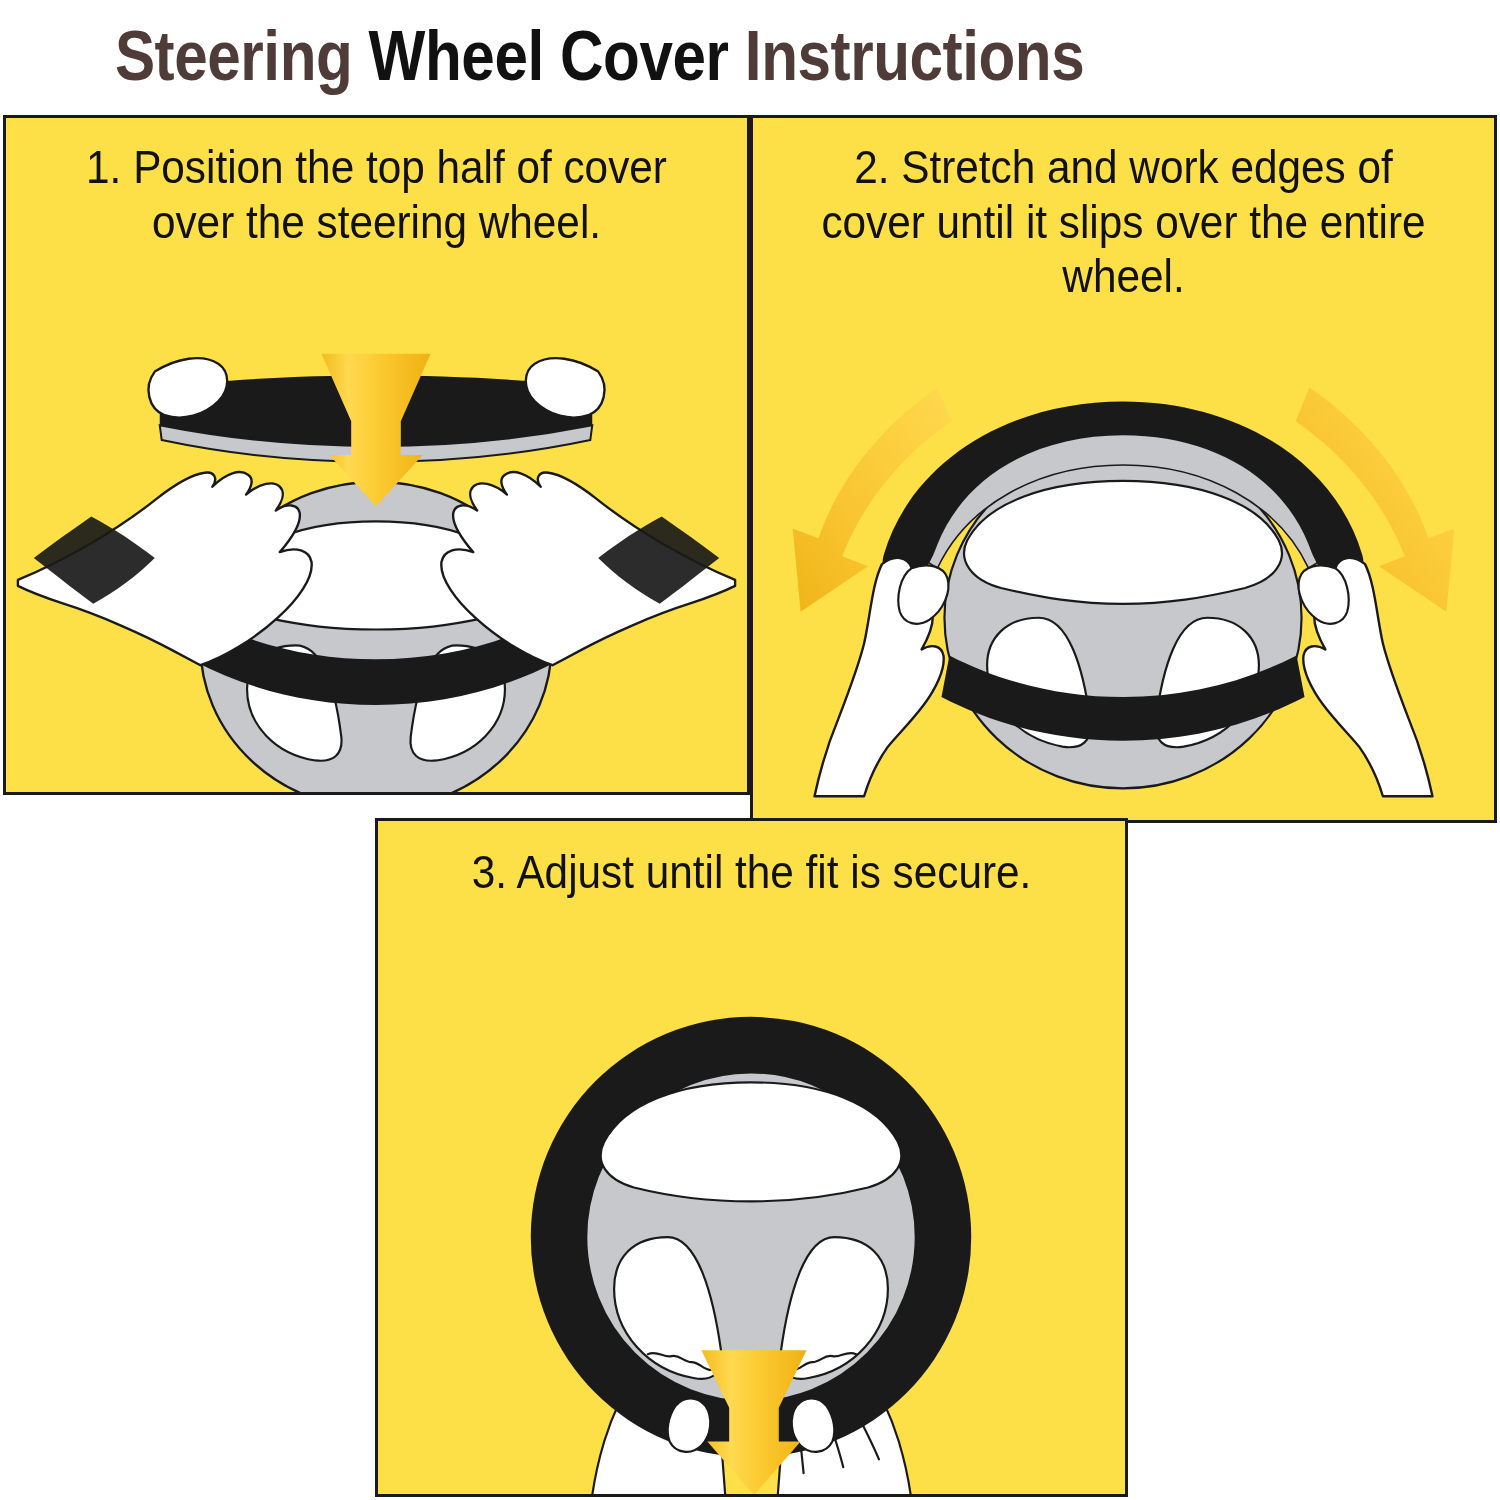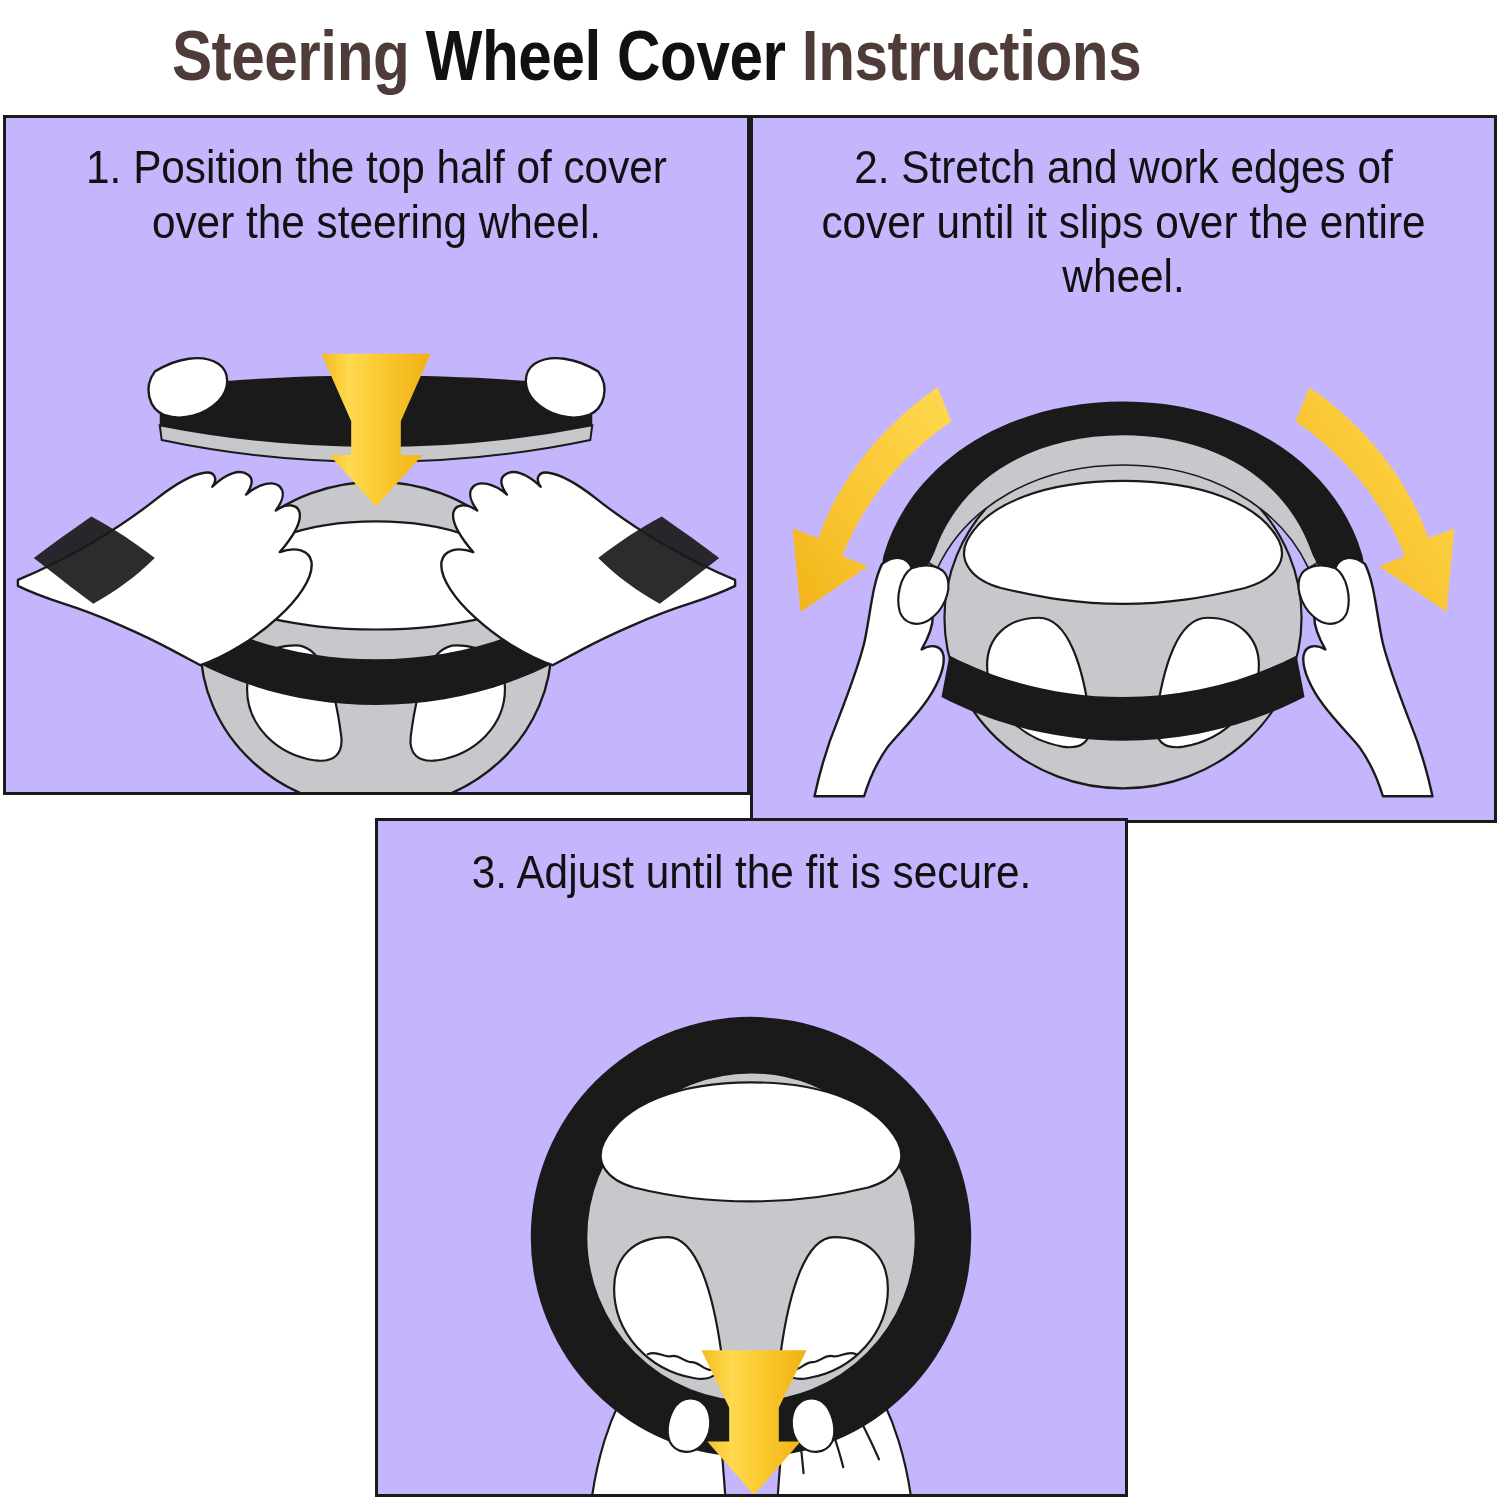--- a/index.html
+++ b/index.html
@@ -32,8 +32,9 @@
     height: 112px;
     display: flex;
     align-items: center;
-    justify-content: flex-end;
+    justify-content: flex-start;
     white-space: nowrap;
+    padding-left: 36px;
   }
   .title-text {
     font-size: 70px;

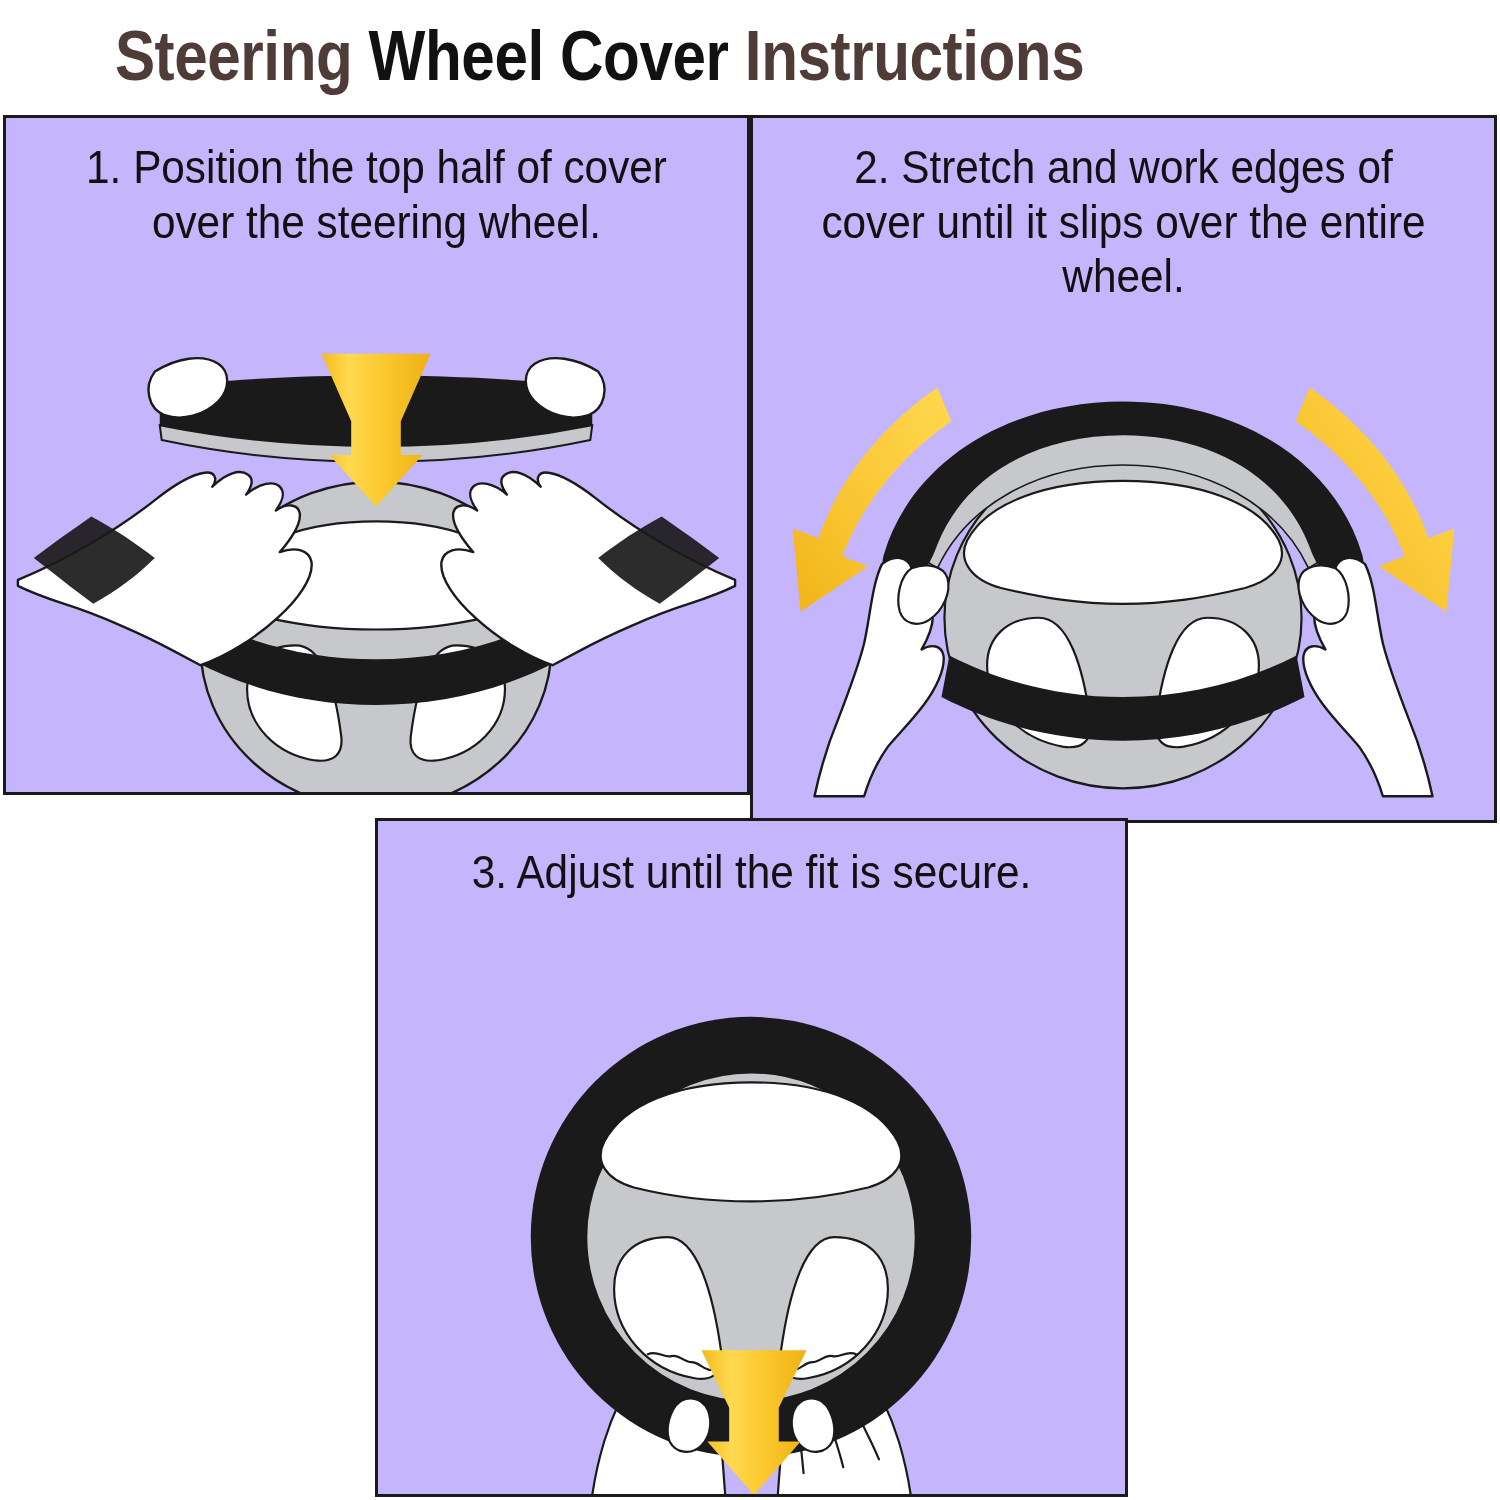--- a/index.html
+++ b/index.html
@@ -50,7 +50,7 @@
   .panel {
     position: absolute;
     border: 3px solid #1a1a1a;
-    background: #c4b5fd;
+    background: #fde047;
     box-sizing: border-box;
     overflow: hidden;
   }

